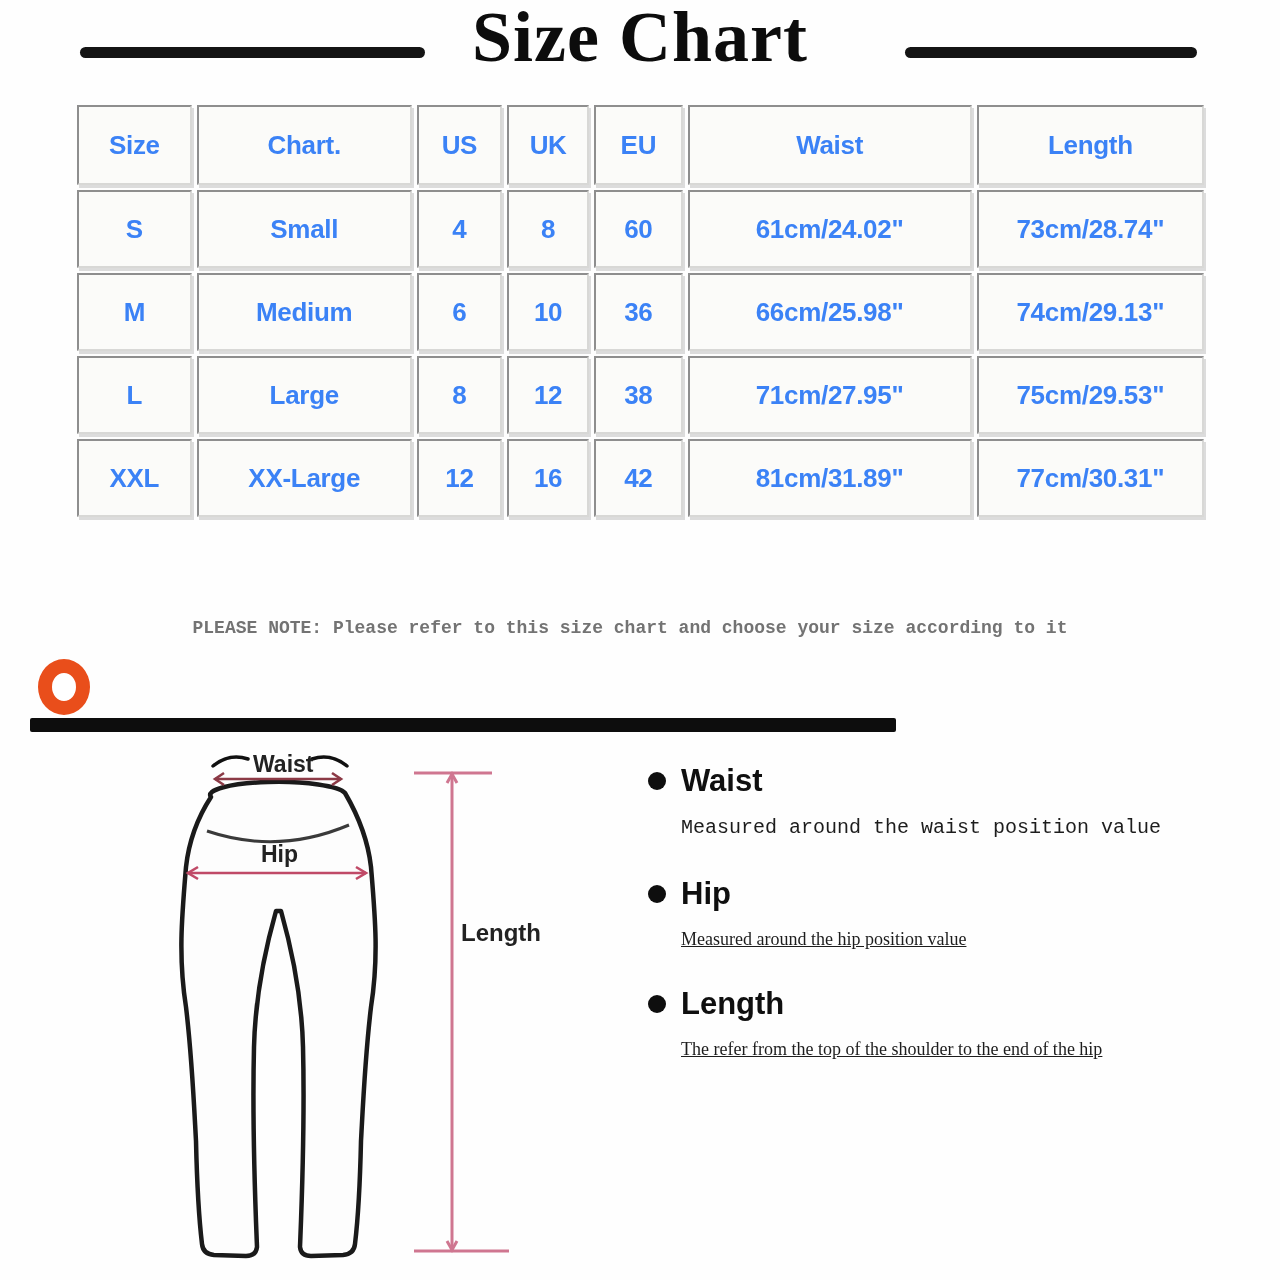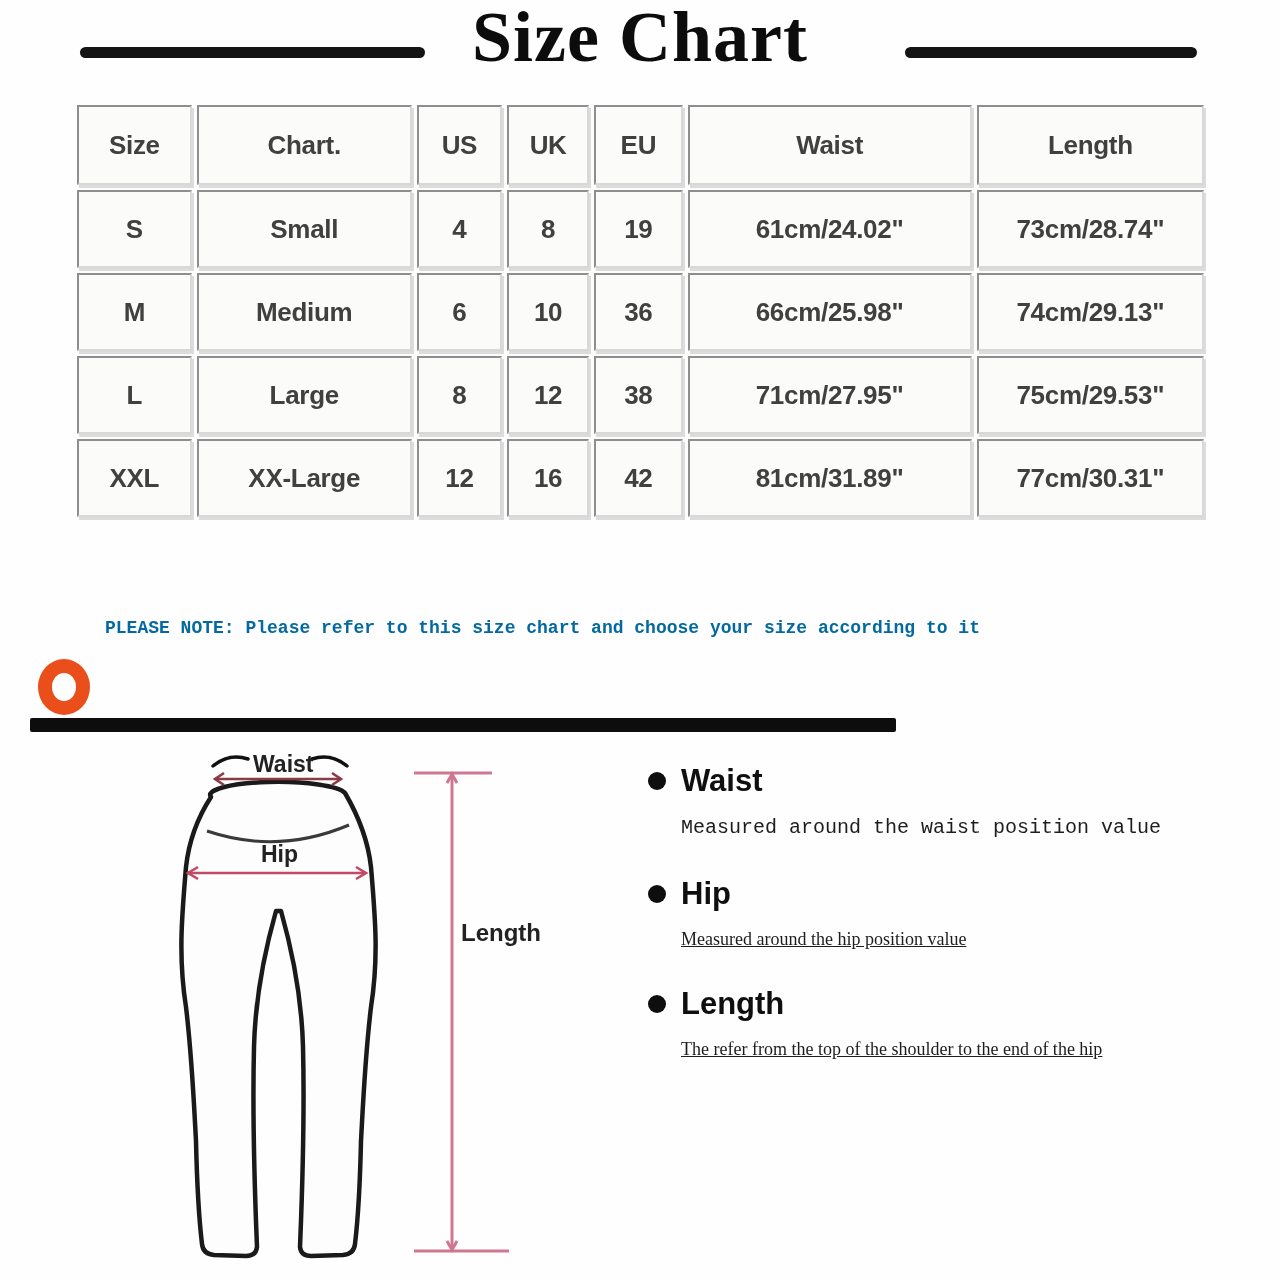--- a/index.html
+++ b/index.html
@@ -26,7 +26,7 @@
     border:2px solid;border-color:#8e8e8e #d8d8d6 #d8d8d6 #8e8e8e;
     box-shadow:2px 3px 0 rgba(120,120,120,.25);
     text-align:center;vertical-align:middle;
-    font-size:26px;font-weight:700;color:#404040;letter-spacing:-0.3px;
+    font-size:26px;font-weight:700;color:#3b82f6;letter-spacing:-0.3px;
   }
   #size-table th{height:74px;}
   #size-table td{height:72px;}

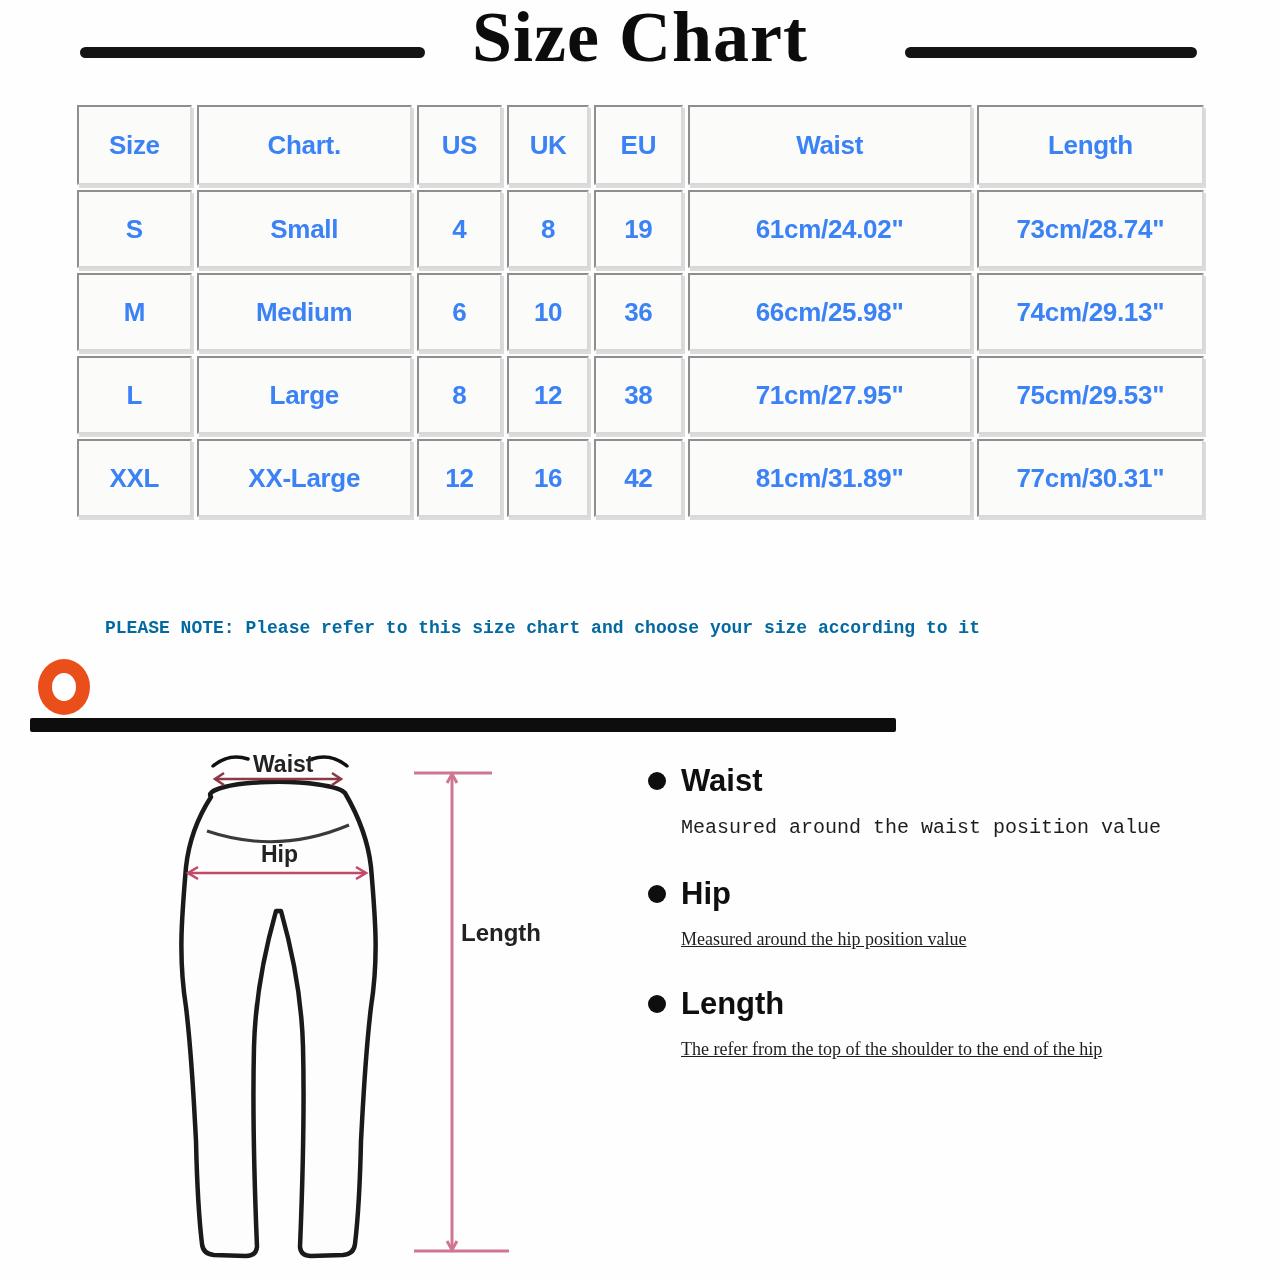--- a/index.html
+++ b/index.html
@@ -99,7 +99,7 @@
         <td>Small</td>
         <td>4</td>
         <td>8</td>
-        <td>19</td>
+        <td>60</td>
         <td>61cm/24.02"</td>
         <td>73cm/28.74"</td>
       </tr>

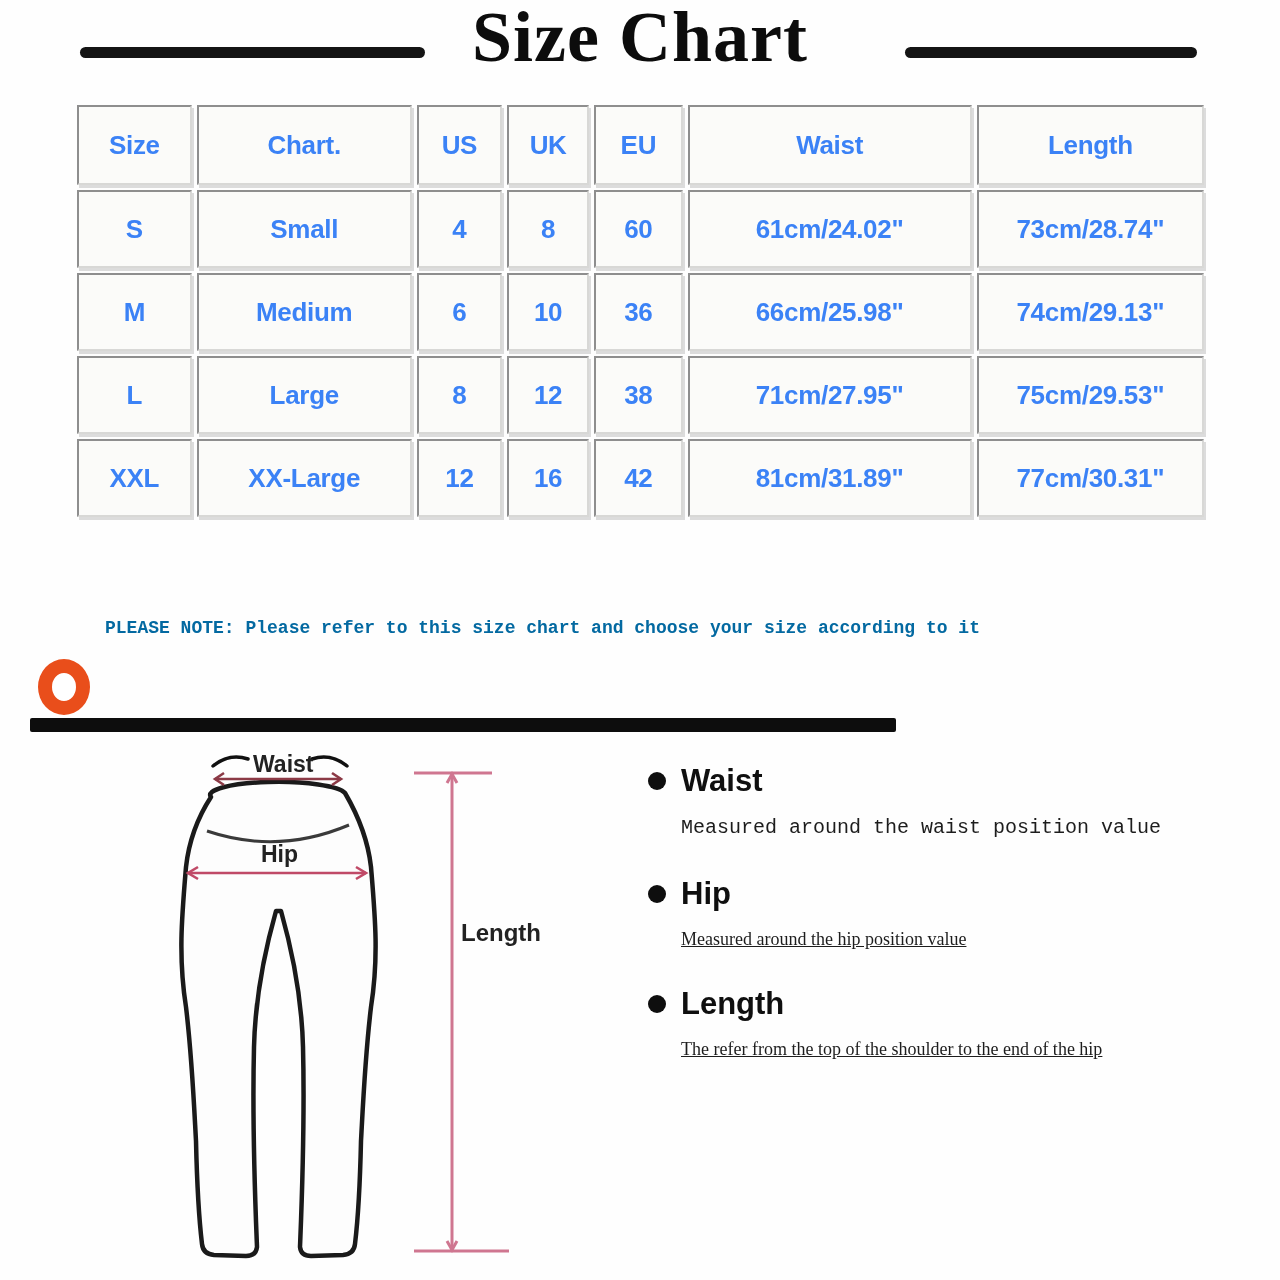--- a/index.html
+++ b/index.html
@@ -34,7 +34,7 @@
   #size-note{
     position:absolute;left:105px;top:618px;width:1050px;
     font-family:"Liberation Mono",monospace;font-weight:700;
-    font-size:18px;color:#0369a1;letter-spacing:0px;white-space:nowrap;
+    font-size:18px;color:#737373;letter-spacing:0px;white-space:nowrap;text-align:center;
   }
   
   #ring-icon{

